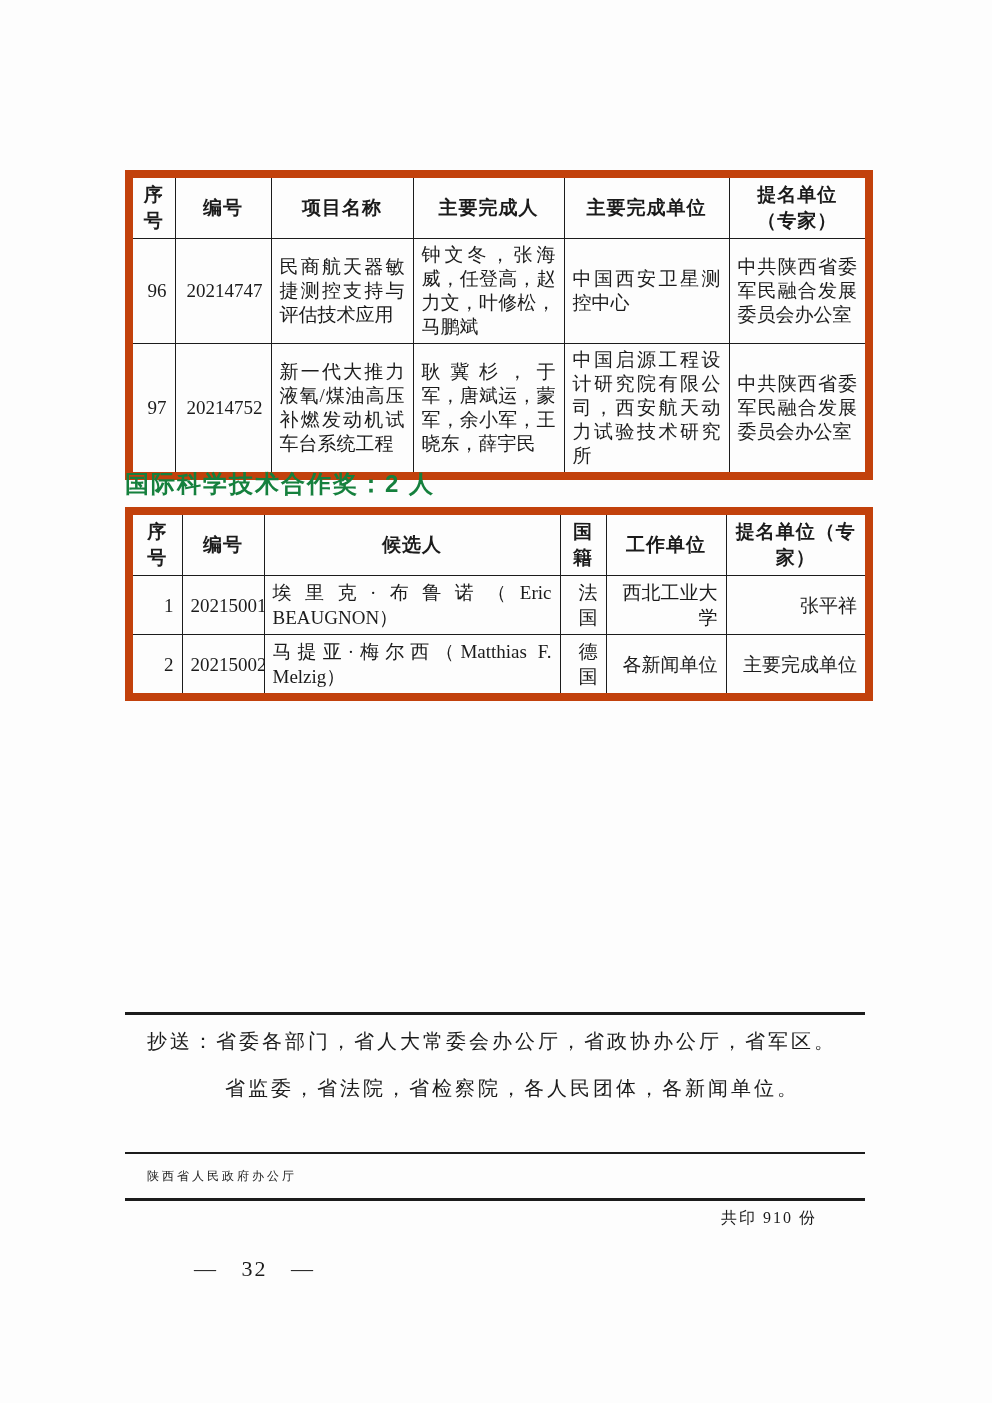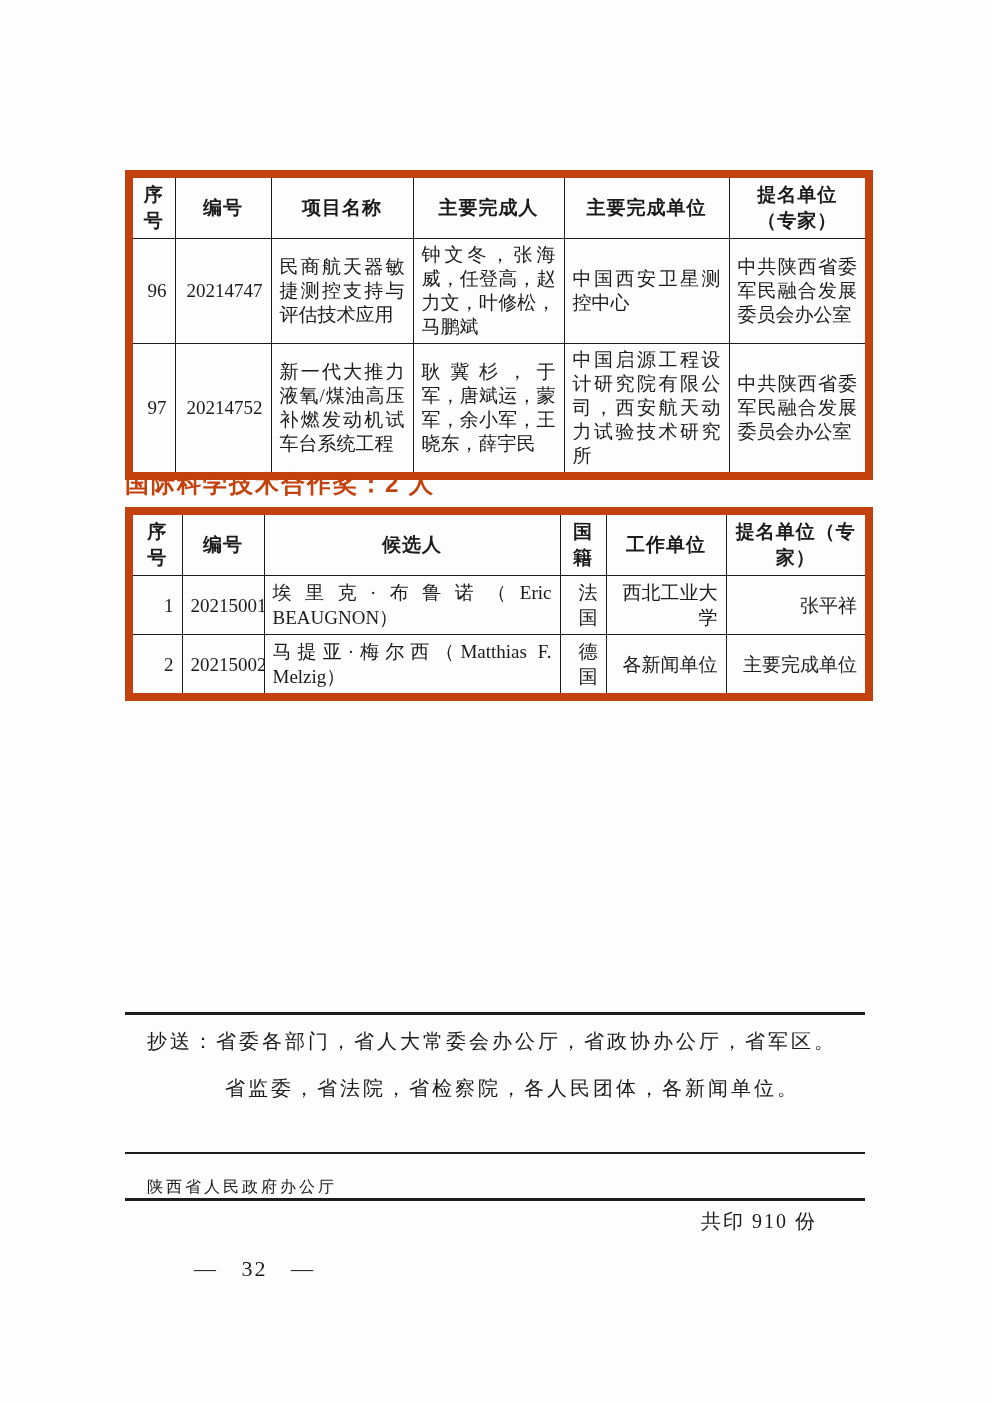--- a/index.html
+++ b/index.html
@@ -63,7 +63,7 @@
     font-weight:bold;
     font-size:24px;
     letter-spacing:2px;
-    color:#c2410c;
+    color:#15803d;
     white-space:nowrap;
   }
   

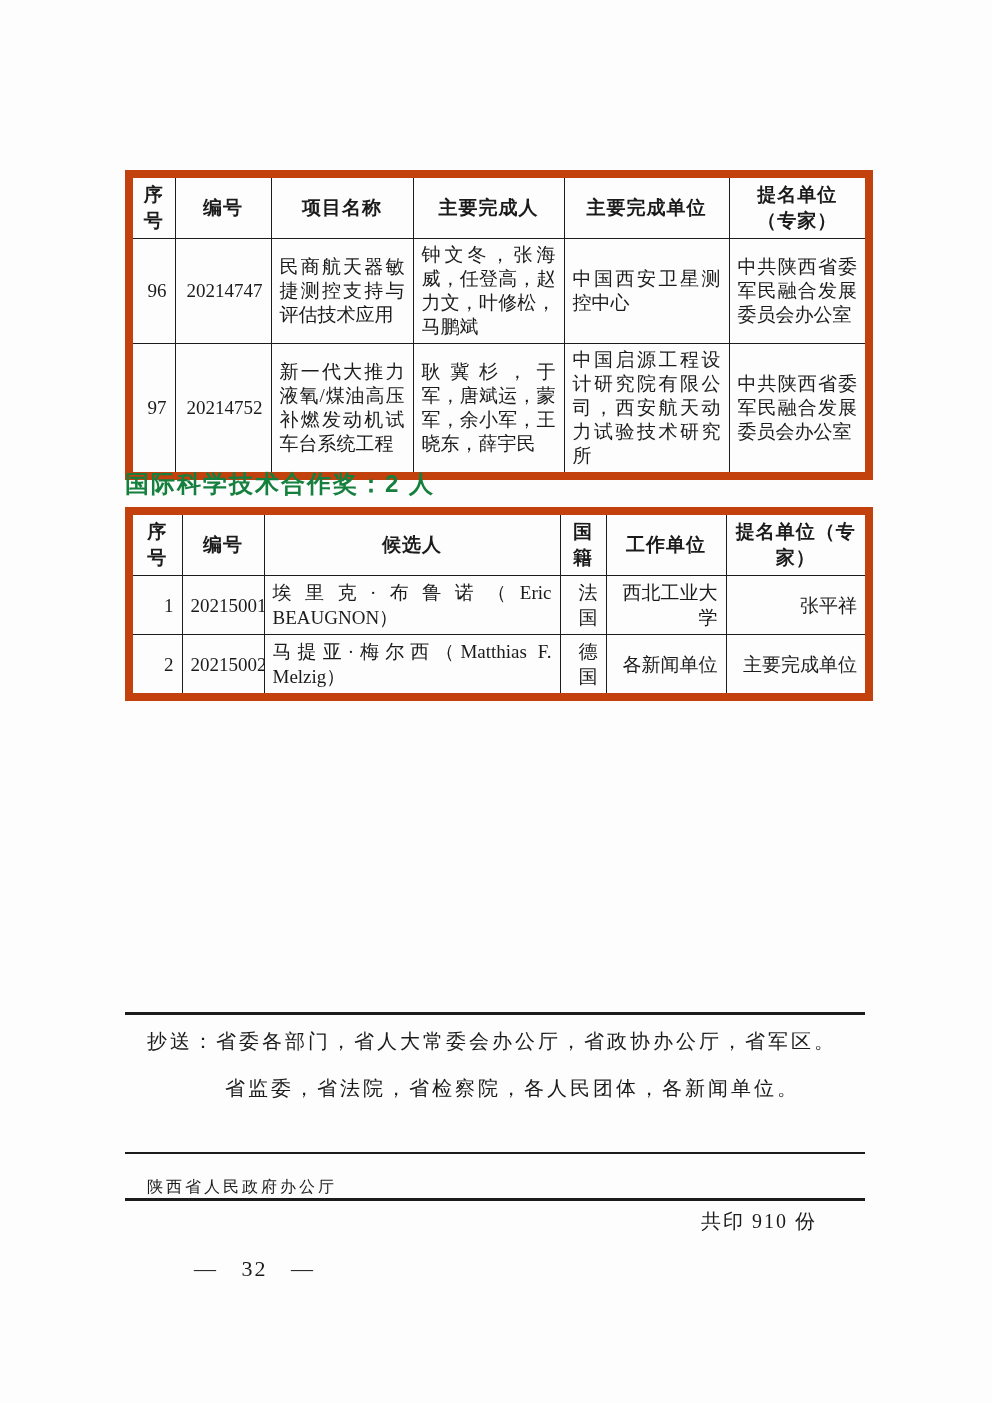--- a/index.html
+++ b/index.html
@@ -96,8 +96,8 @@
     height:44px;
     display:flex;
     justify-content:space-between;
-    align-items:flex-end;
-    font-size:16px;
+    align-items:center;
+    font-size:12px;
     letter-spacing:3px;
     box-sizing:border-box;
     padding-left:22px;

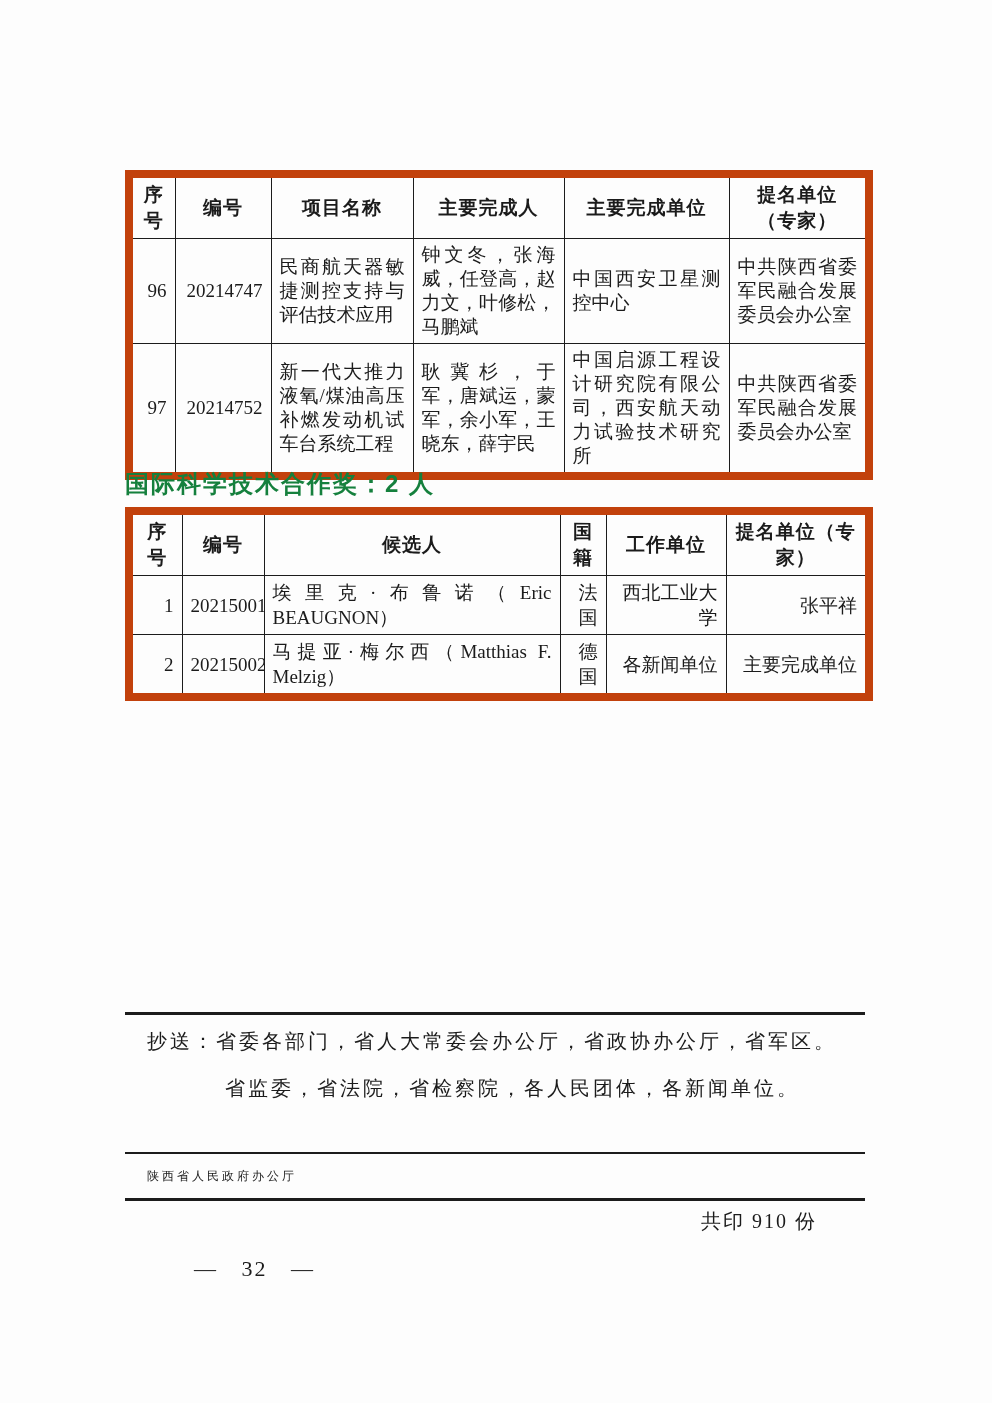--- a/index.html
+++ b/index.html
@@ -109,7 +109,7 @@
     top:1208px;
     width:740px;
     text-align:right;
-    font-size:20px;
+    font-size:16px;
     letter-spacing:2px;
     box-sizing:border-box;
     padding-right:48px;

